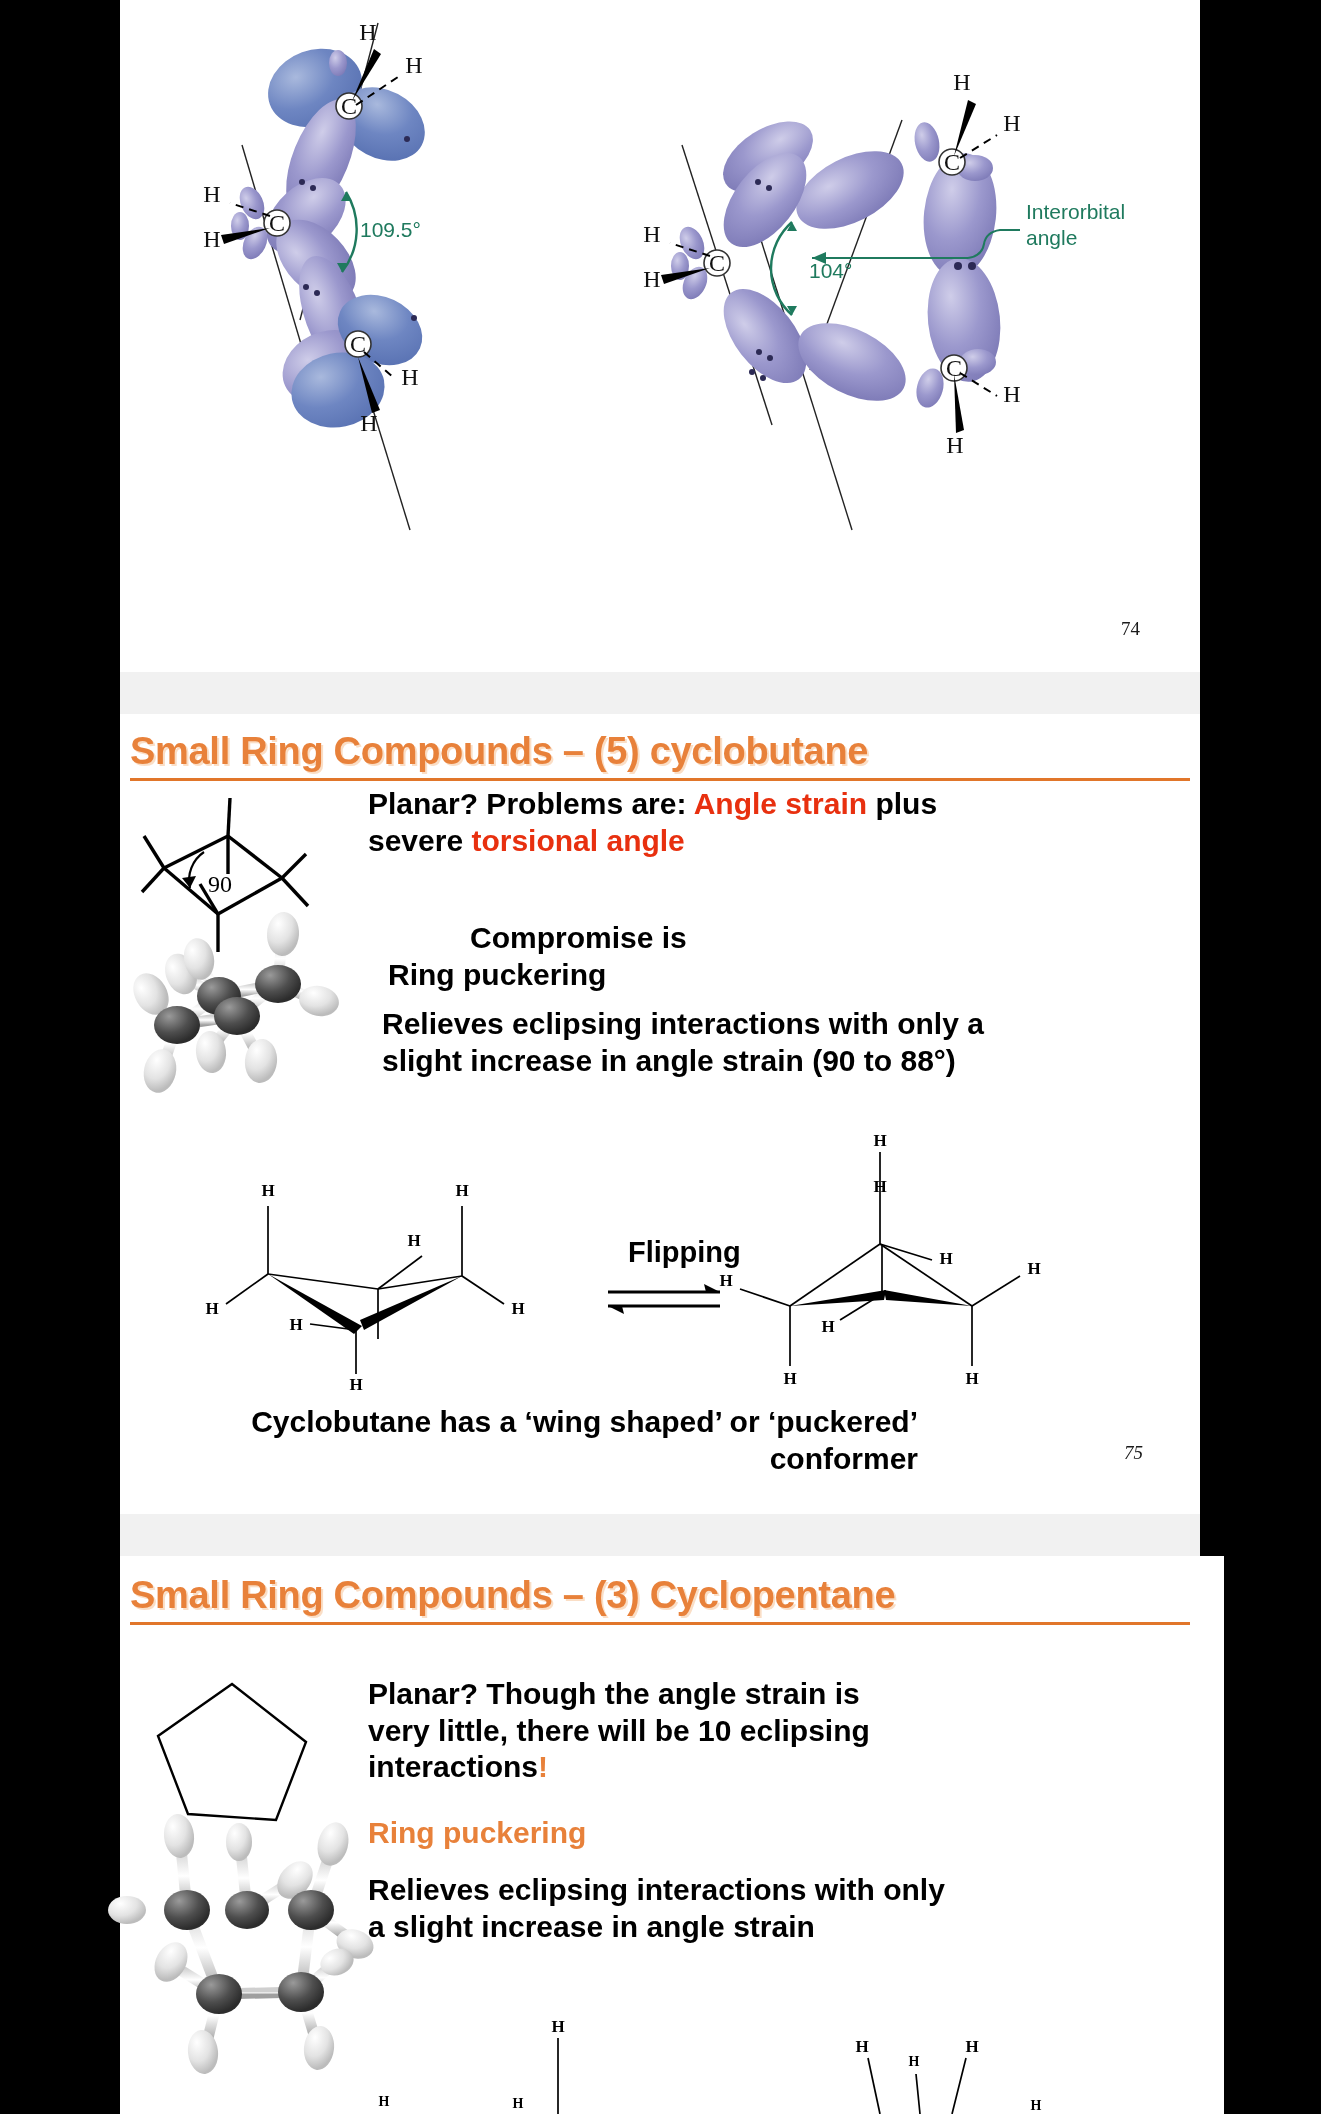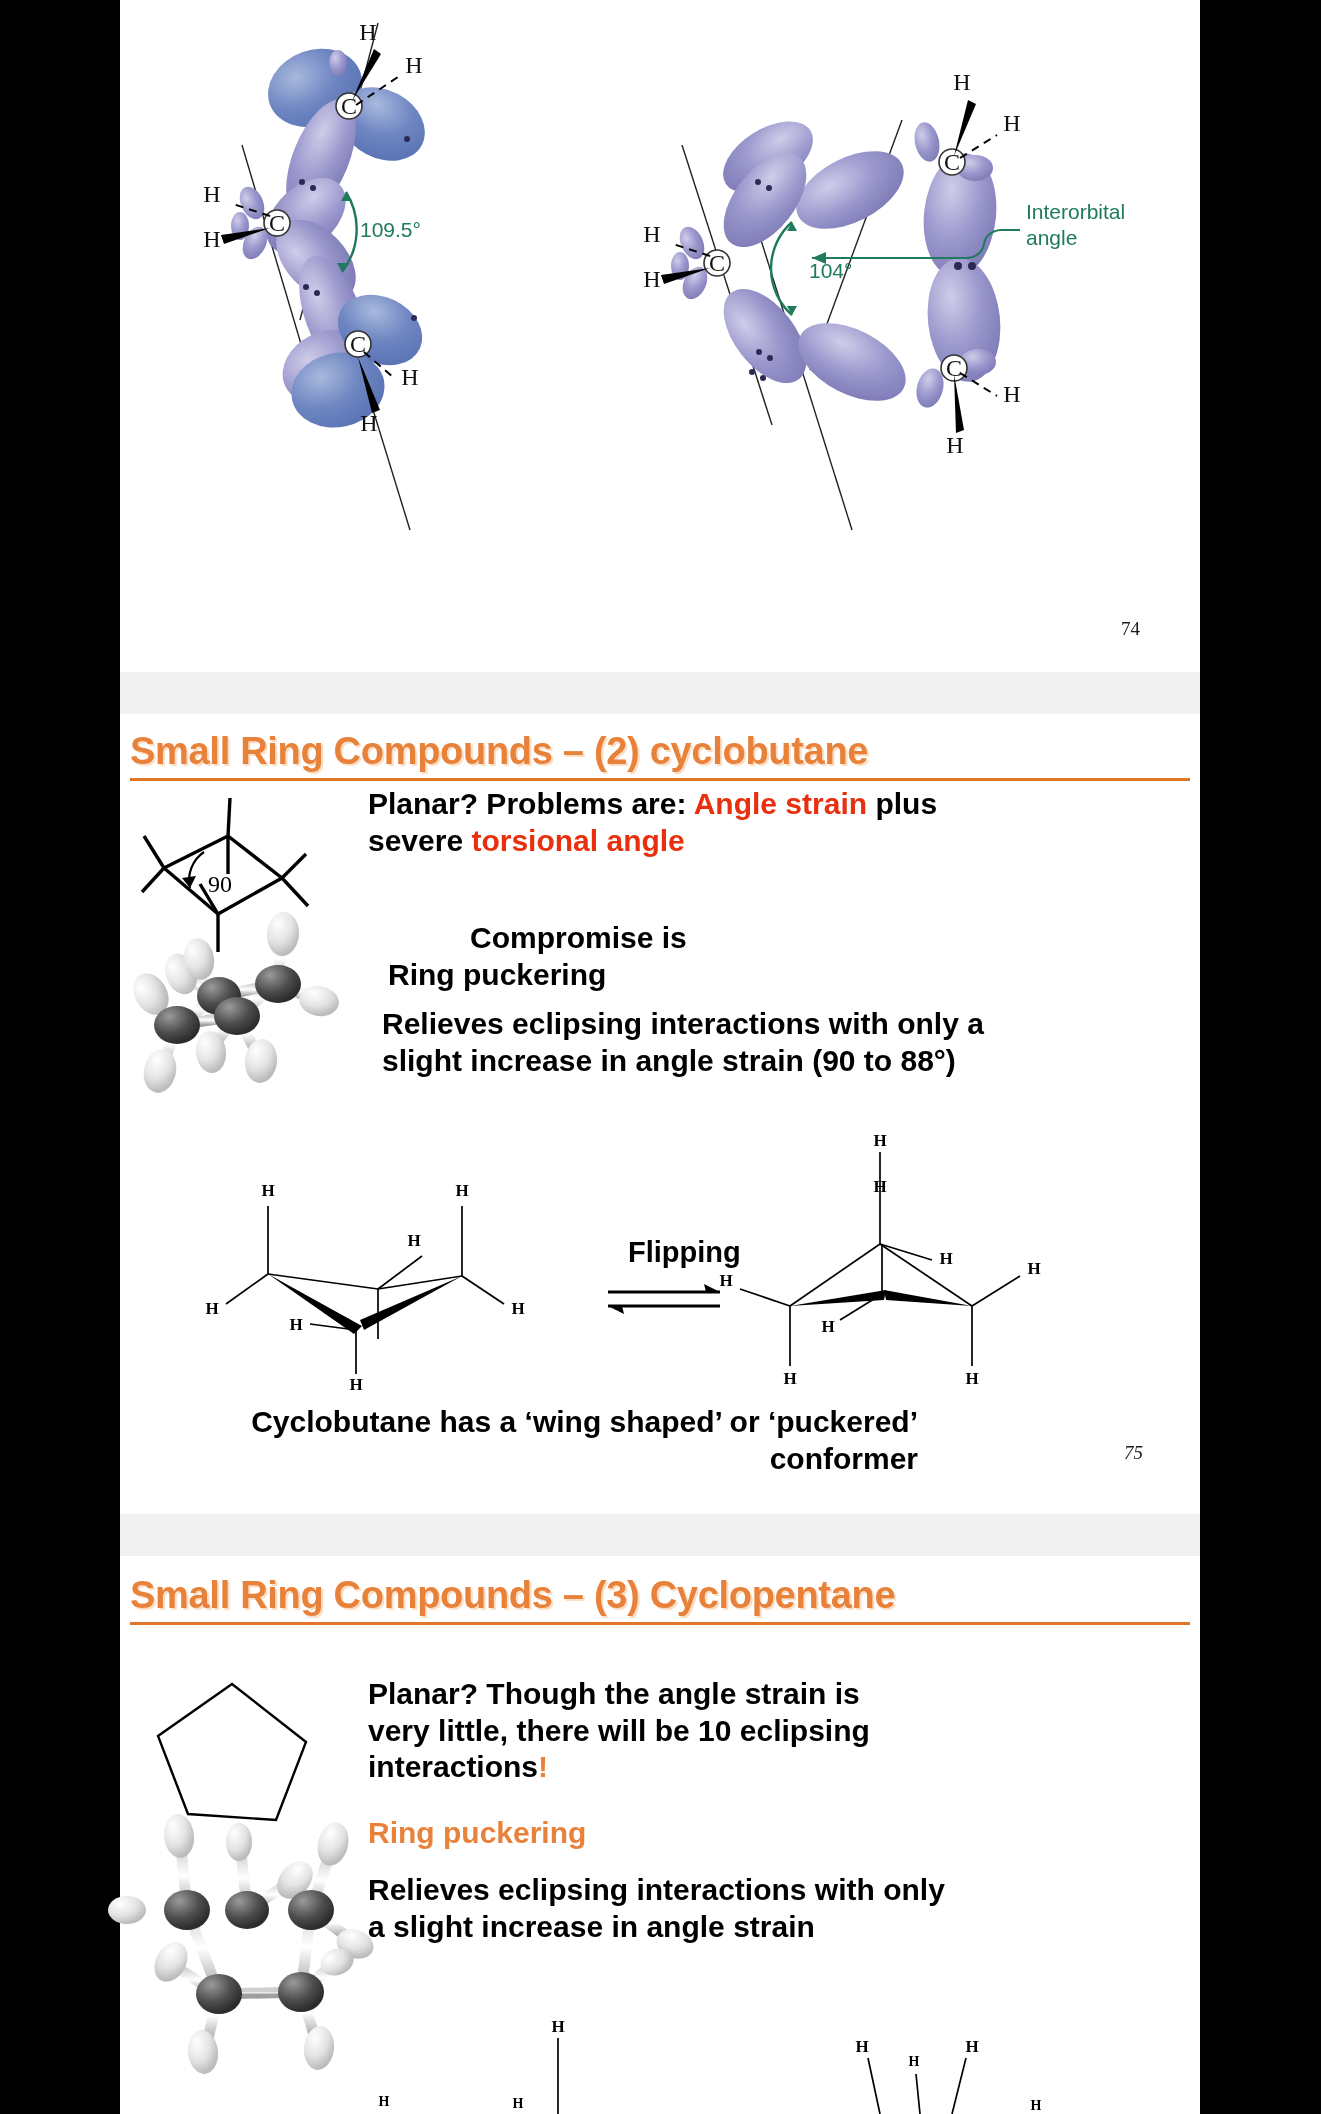--- a/index.html
+++ b/index.html
@@ -193,7 +193,7 @@
   <div class="slide" style="height:430px;">
 
     <div class="abs" style="left:10px;top:16px;">
-      <div class="title">Small Ring Compounds – (2) cyclobutane</div>
+      <div class="title">Small Ring Compounds – (5) cyclobutane</div>
       <div class="title-rule"></div>
     </div>
 

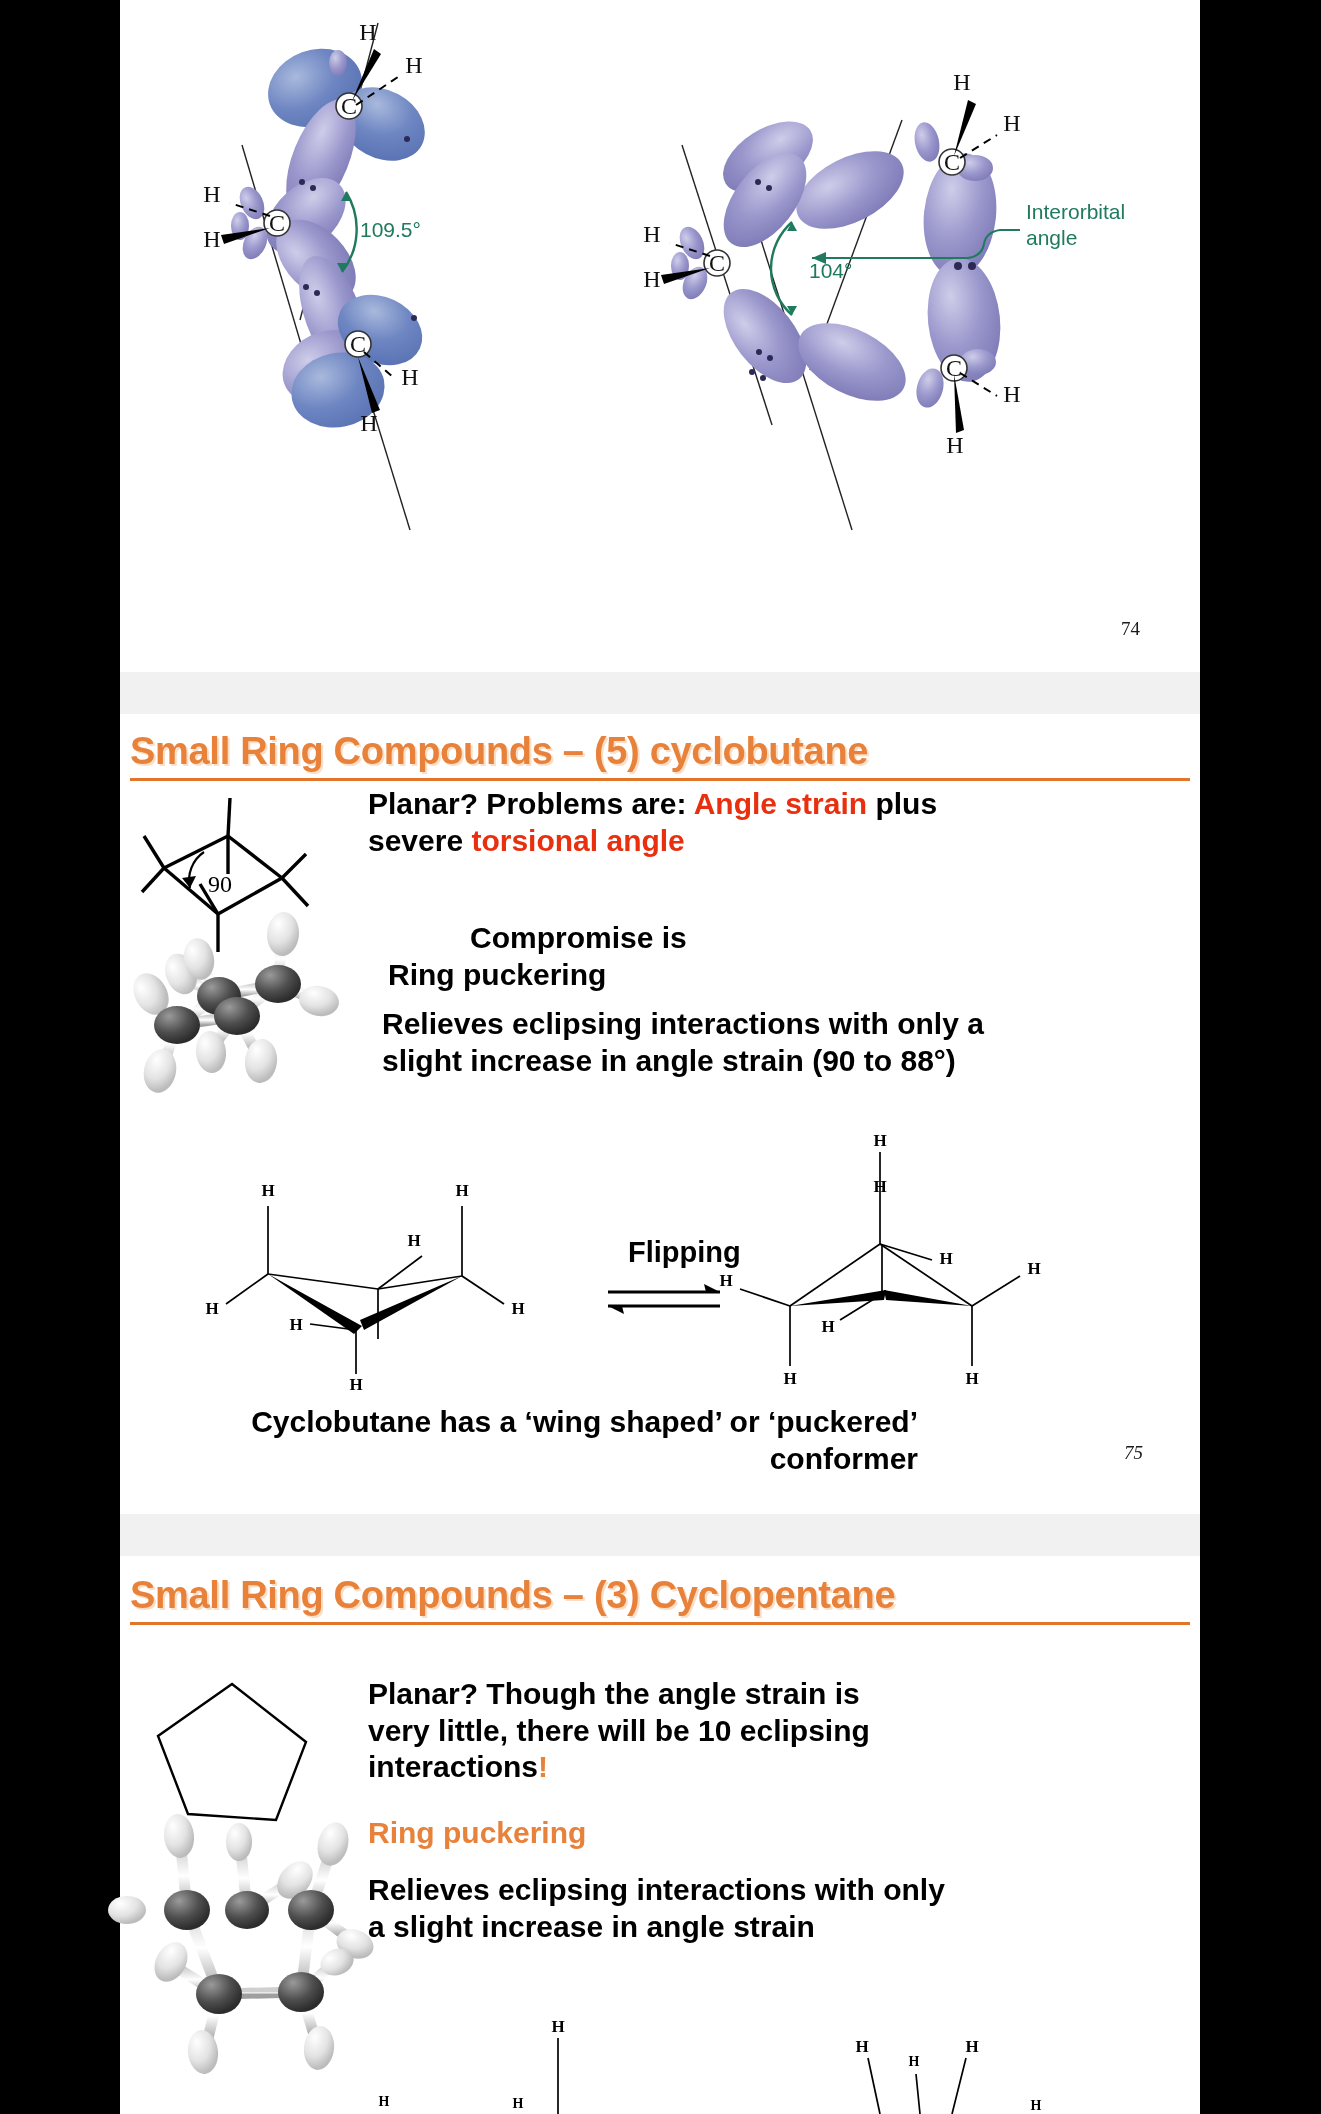--- a/index.html
+++ b/index.html
@@ -344,7 +344,7 @@
 
   <div class="band" style="height:42px;"></div>
 
-  <div class="slide" style="height:558px;">
+  <div class="slide" style="height:558px;padding-left:24px;">
 
     <div class="abs" style="left:10px;top:18px;">
       <div class="title">Small Ring Compounds – (3) Cyclopentane</div>

